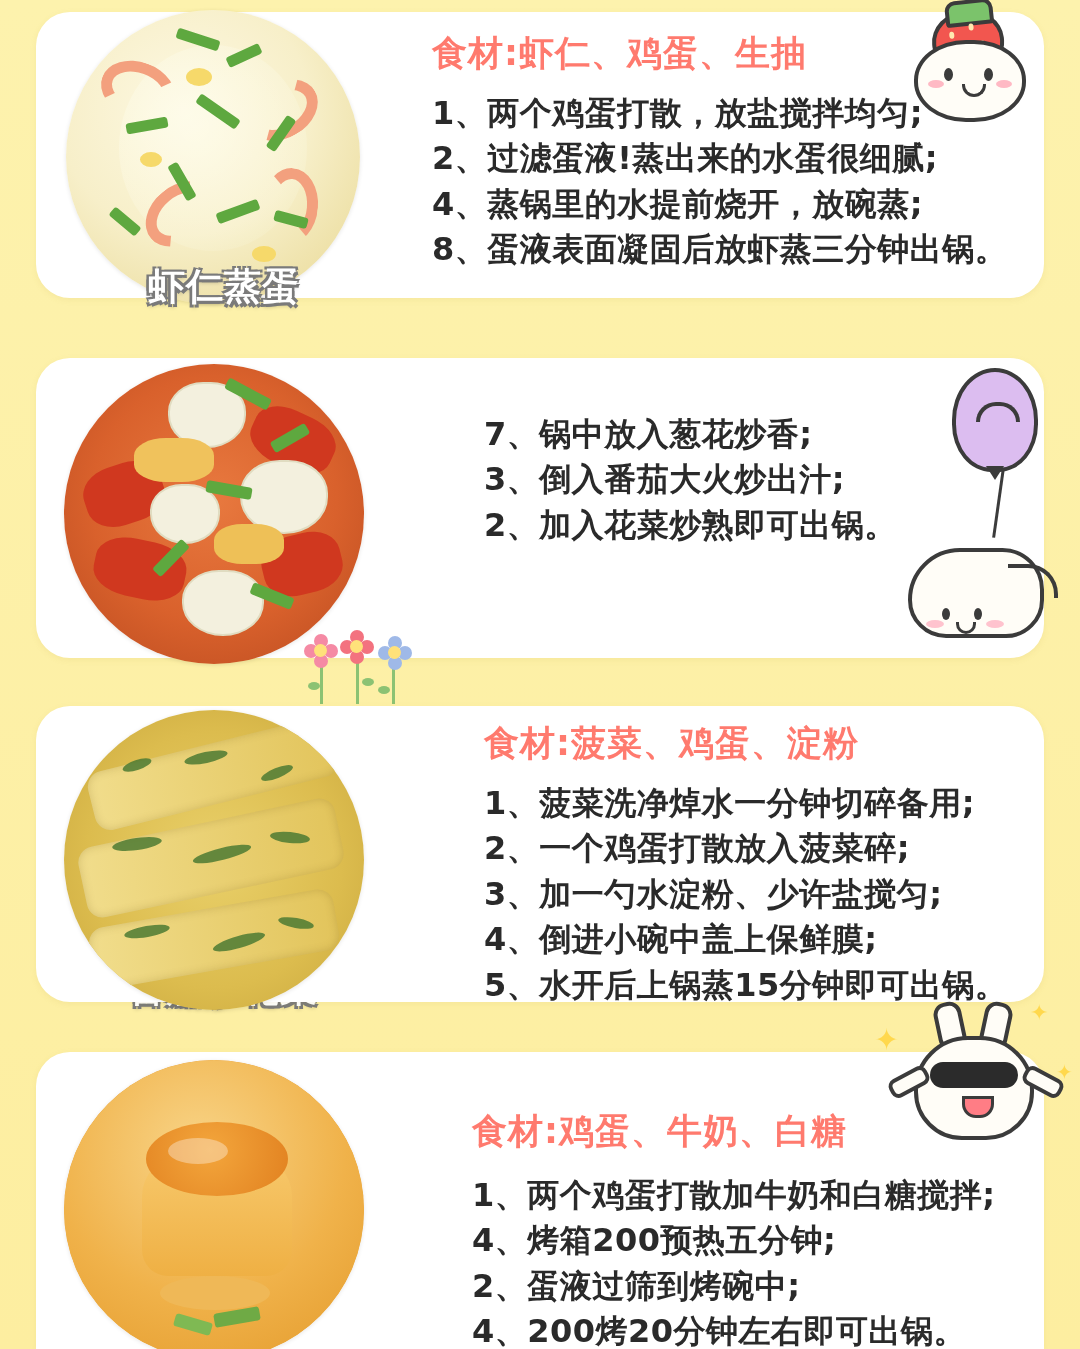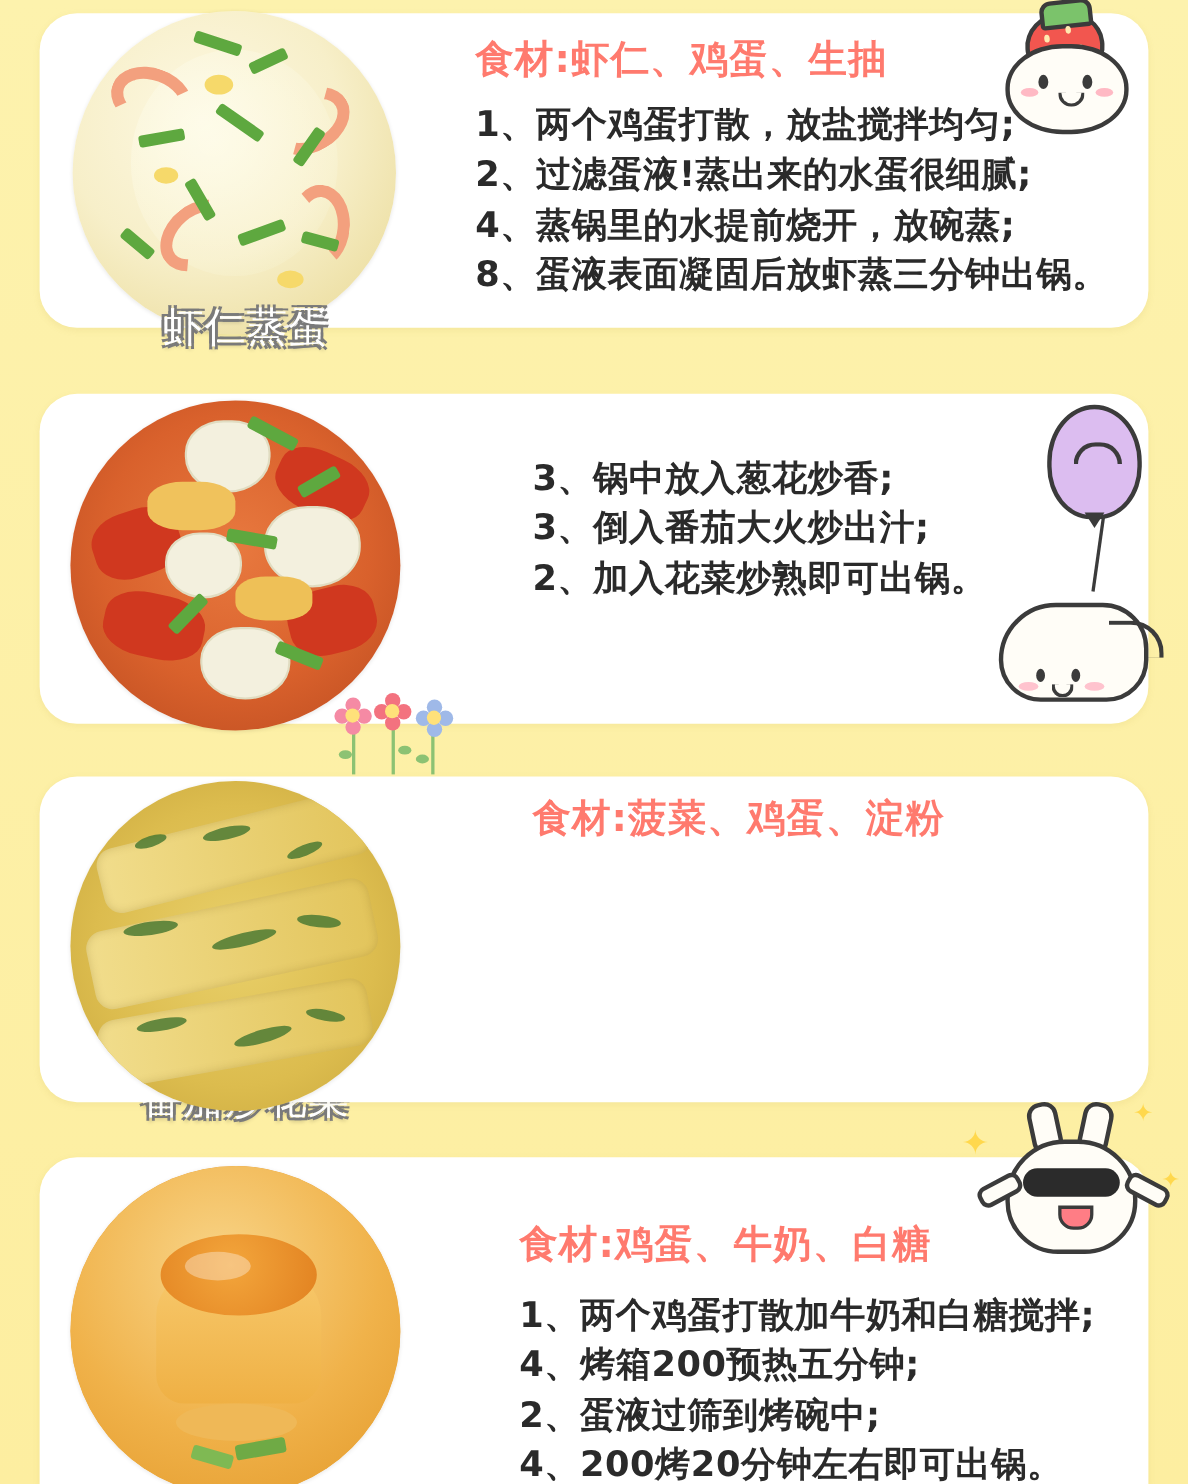--- a/index.html
+++ b/index.html
@@ -51,7 +51,7 @@
   .dish-label {
     position: absolute;
     font-family: "DejaVu Sans", sans-serif;
-    font-weight: normal;
+    font-weight: bold;
     color: #ffffff;
     font-size: 37px;
     letter-spacing: 1px;
@@ -60,7 +60,6 @@
       -2.5px 2.5px 0 #7a7a7a, 2.5px 2.5px 0 #7a7a7a,
       0 3px 4px rgba(0,0,0,0.25);
     white-space: nowrap;
-    margin-top: 11px;
   }
 
   .content {

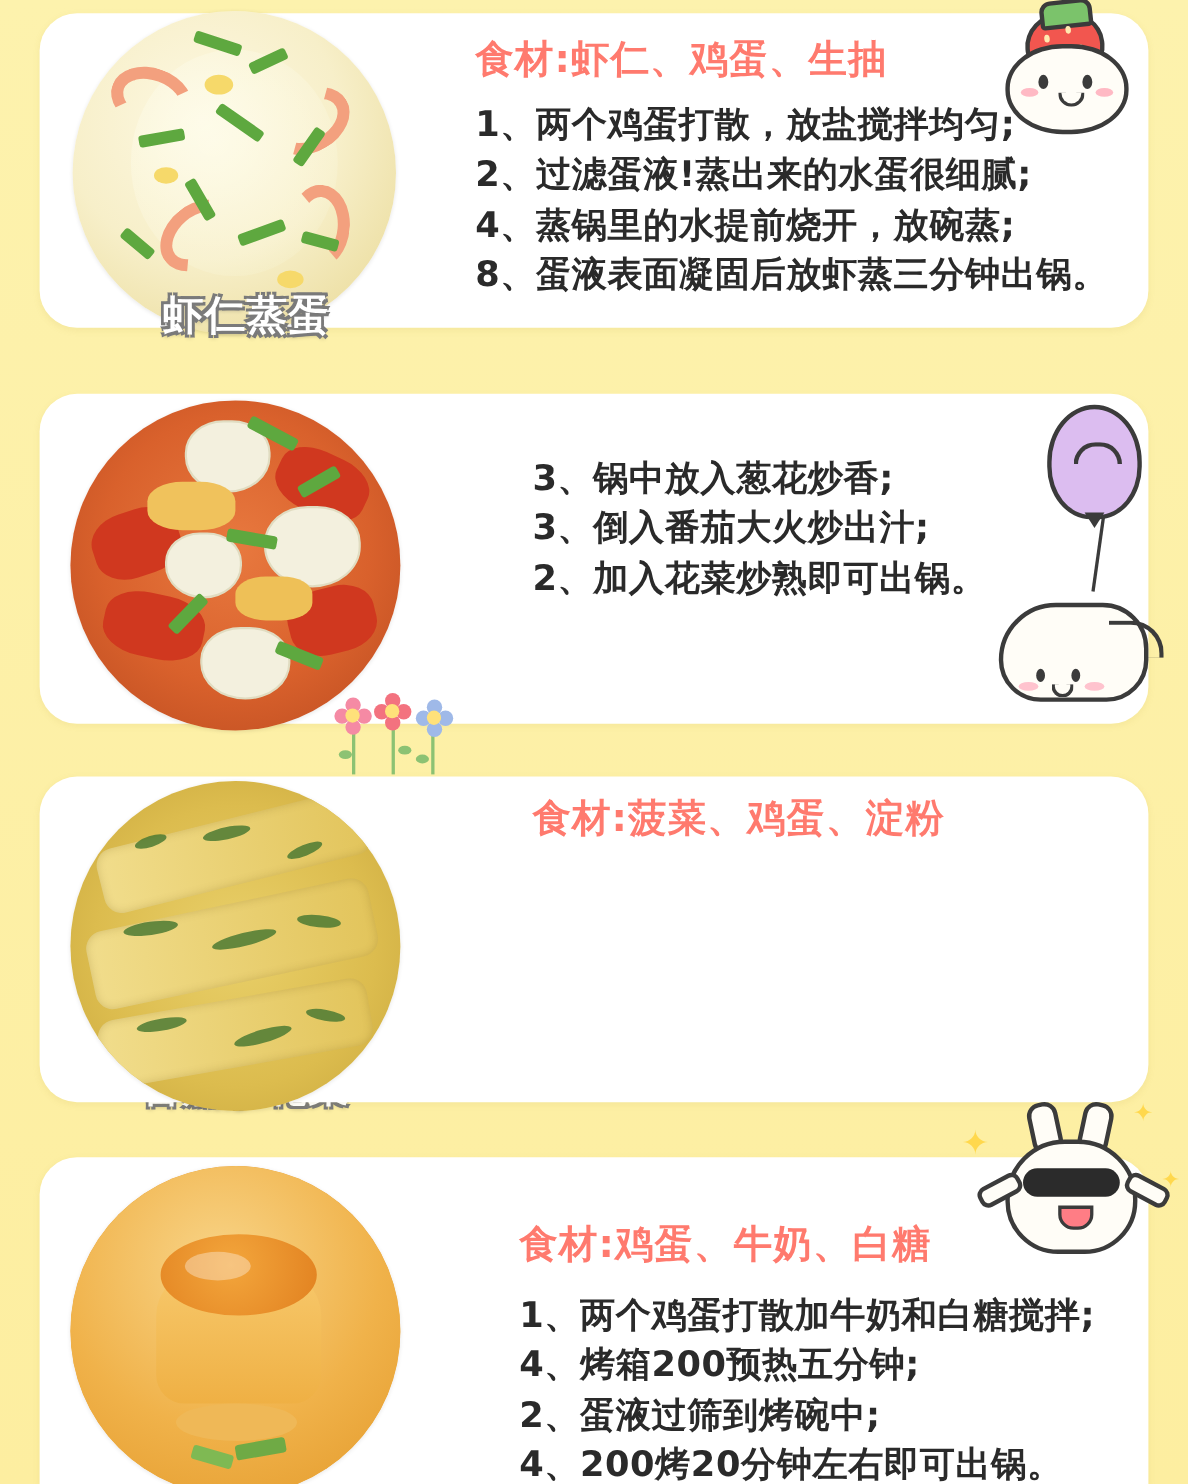--- a/index.html
+++ b/index.html
@@ -310,7 +310,7 @@
 
       <div class="content" style="left:448px;top:38px;">
         <ul class="steps" style="margin-top:16px;">
-          <li>3、锅中放入葱花炒香;</li>
+          <li>7、锅中放入葱花炒香;</li>
           <li>3、倒入番茄大火炒出汁;</li>
           <li>2、加入花菜炒熟即可出锅。</li>
         </ul>

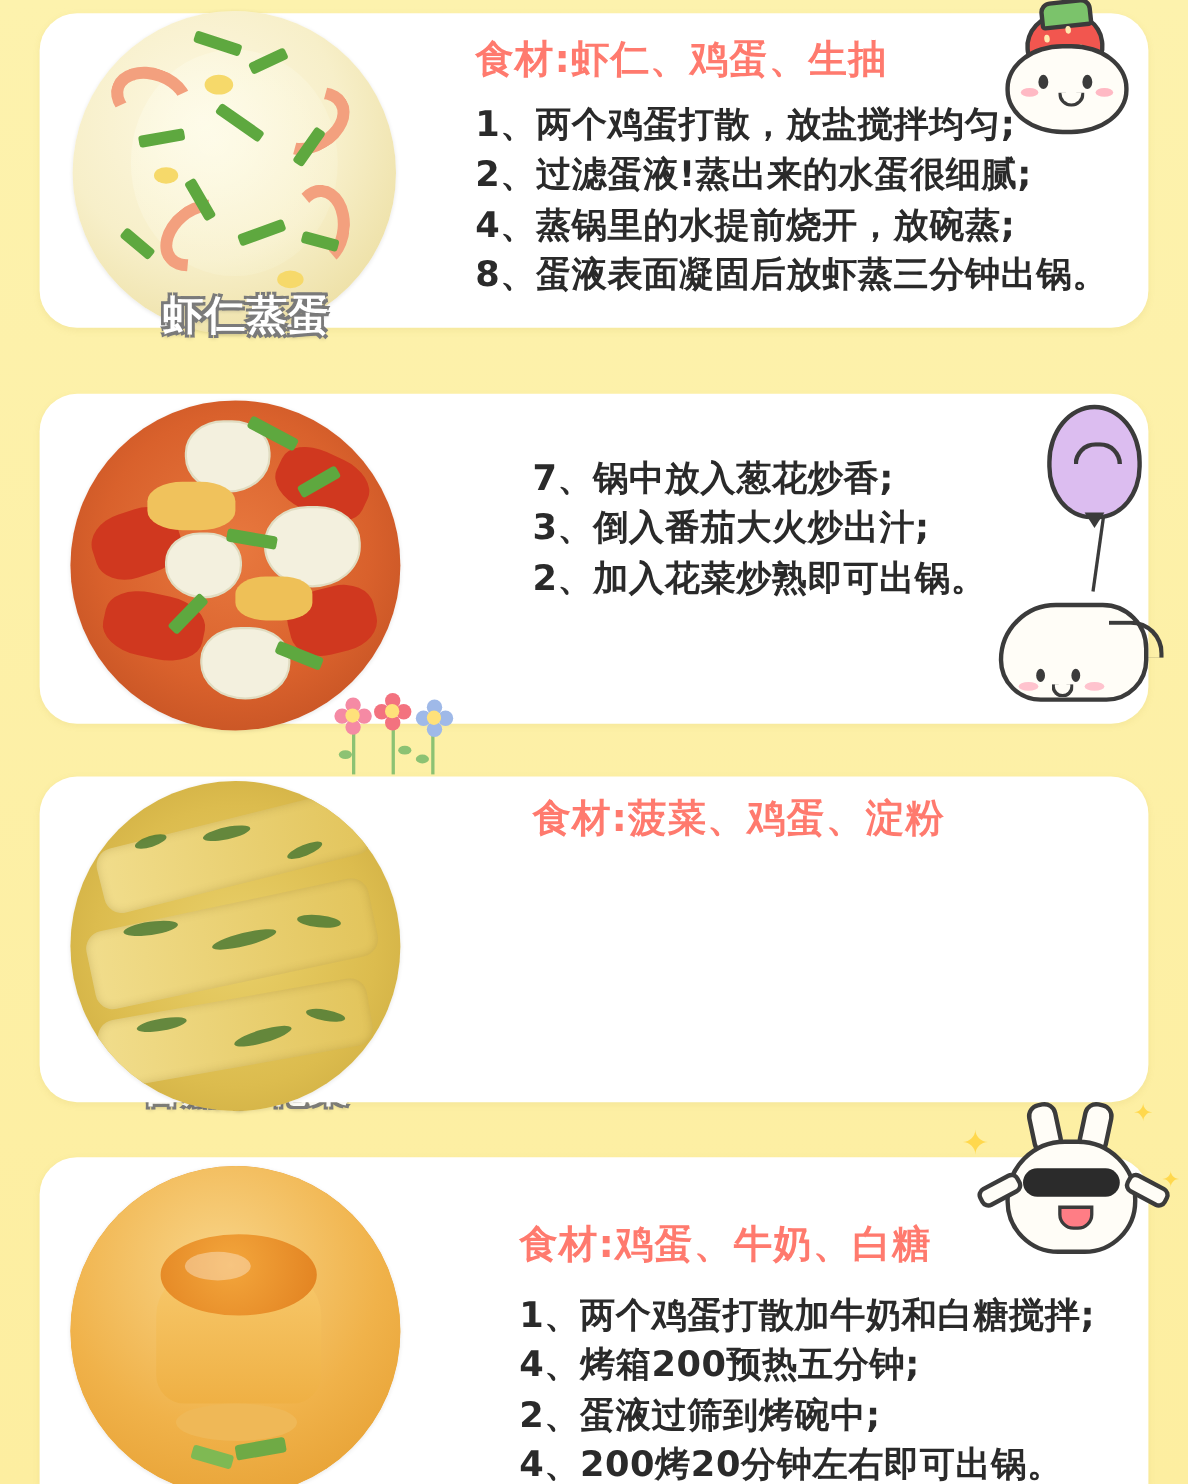--- a/index.html
+++ b/index.html
@@ -386,6 +386,13 @@
 
       <div class="content" style="left:448px;top:14px;">
         <div class="ingredients">食材:菠菜、鸡蛋、淀粉</div>
+        <ul class="steps" style="margin-top:14px;">
+          <li>1、菠菜洗净焯水一分钟切碎备用;</li>
+          <li>2、一个鸡蛋打散放入菠菜碎;</li>
+          <li>3、加一勺水淀粉、少许盐搅匀;</li>
+          <li>4、倒进小碗中盖上保鲜膜;</li>
+          <li>5、水开后上锅蒸15分钟即可出锅。</li>
+        </ul>
       </div>
     </div>
   </div>

